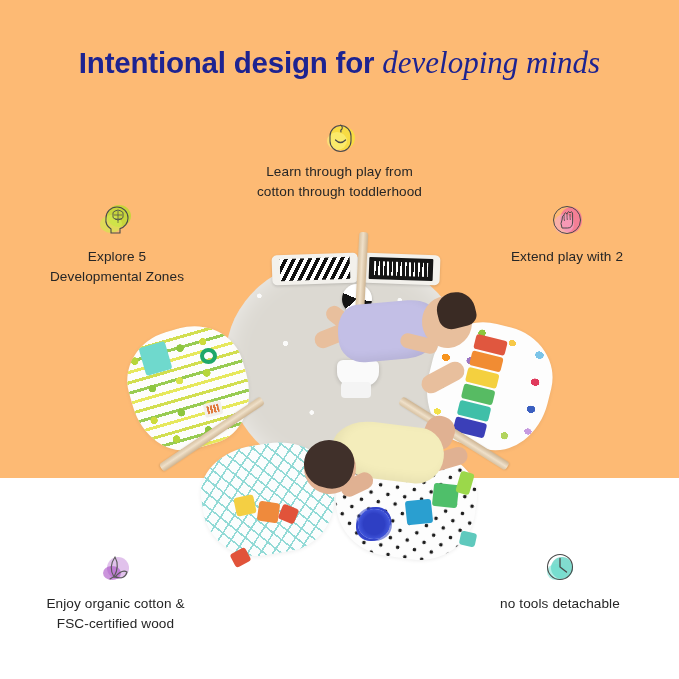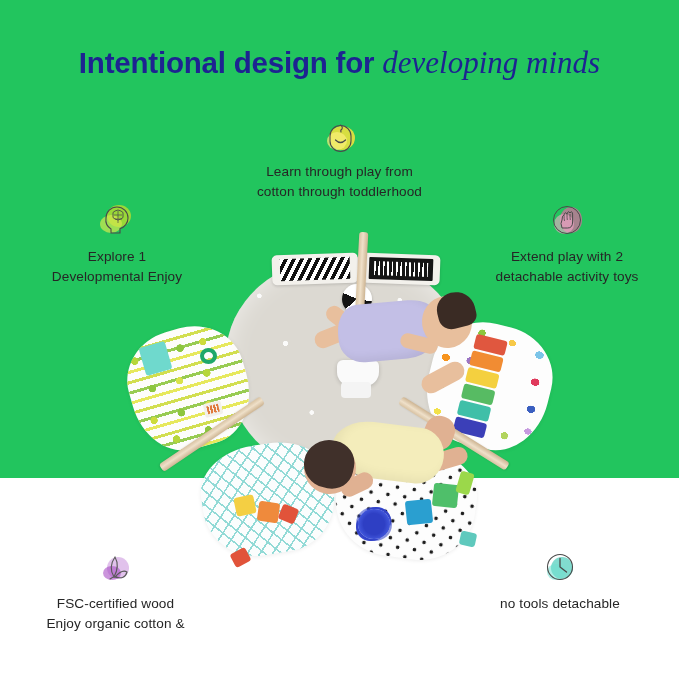--- a/index.html
+++ b/index.html
@@ -12,7 +12,7 @@
   #page {
     position:relative;
     width:679px; height:478px;
-    background:#22c55e;
+    background:#fdba74;
   }
 
   

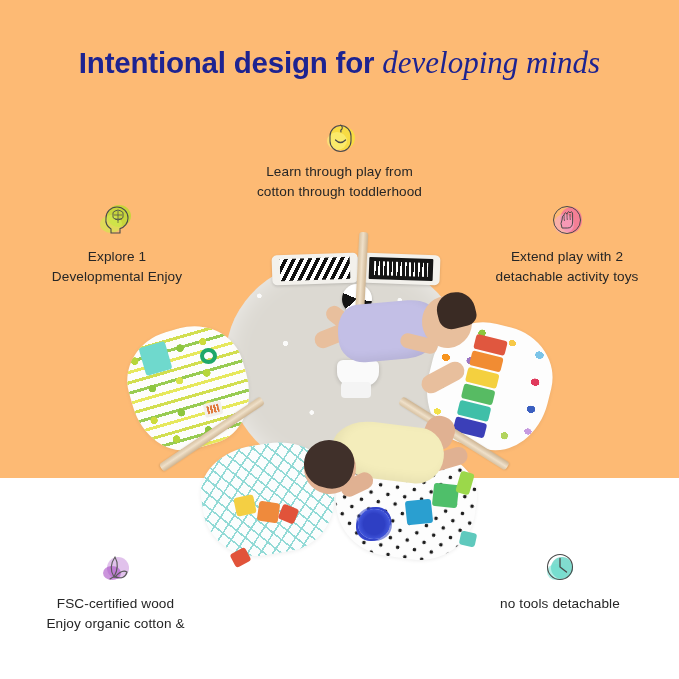--- a/index.html
+++ b/index.html
@@ -553,7 +553,7 @@
       </svg>
     </div>
     <div class="caption">
-      <div>Explore 1</div>
+      <div>Explore 5</div>
       <div>Developmental Enjoy</div>
     </div>
   </div>

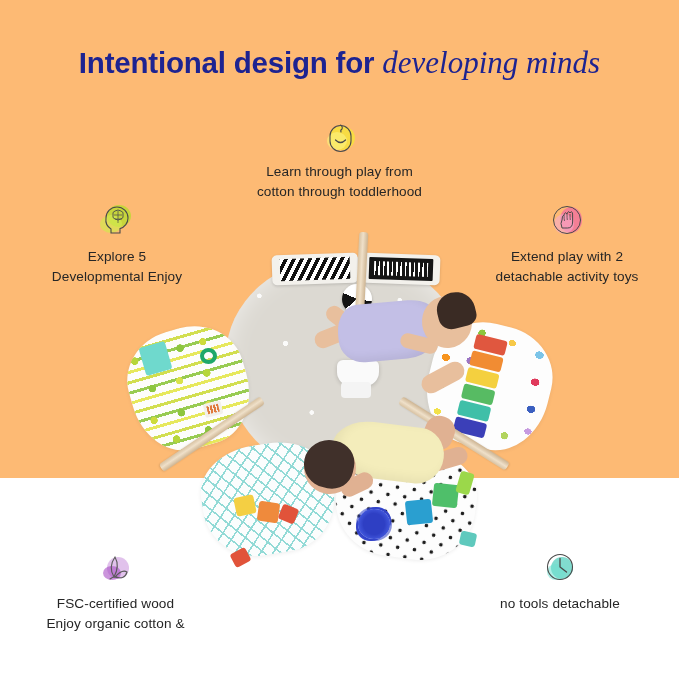--- a/index.html
+++ b/index.html
@@ -554,7 +554,7 @@
     </div>
     <div class="caption">
       <div>Explore 5</div>
-      <div>Developmental Enjoy</div>
+      <div>Developmental Zones</div>
     </div>
   </div>
 

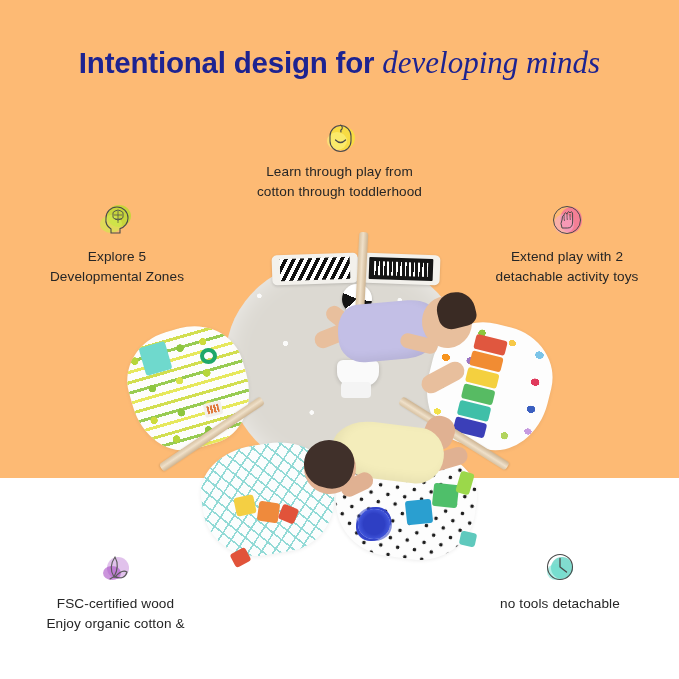--- a/index.html
+++ b/index.html
@@ -570,7 +570,6 @@
     </div>
     <div class="caption">
       <div>Extend play with 2</div>
-      <div>detachable activity toys</div>
     </div>
   </div>
 

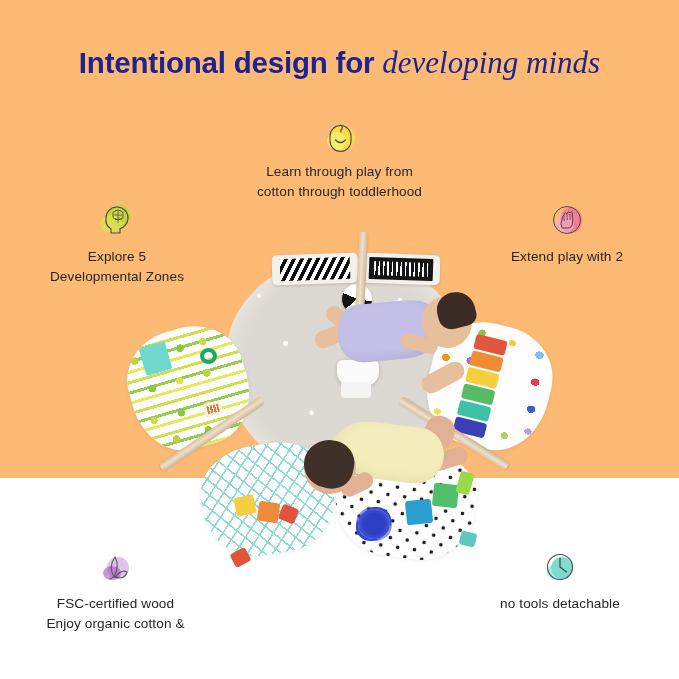--- a/index.html
+++ b/index.html
@@ -584,8 +584,8 @@
       </svg>
     </div>
     <div class="caption">
+      <div>Enjoy organic cotton &amp;</div>
       <div>FSC-certified wood</div>
-      <div>Enjoy organic cotton &amp;</div>
     </div>
   </div>
 

